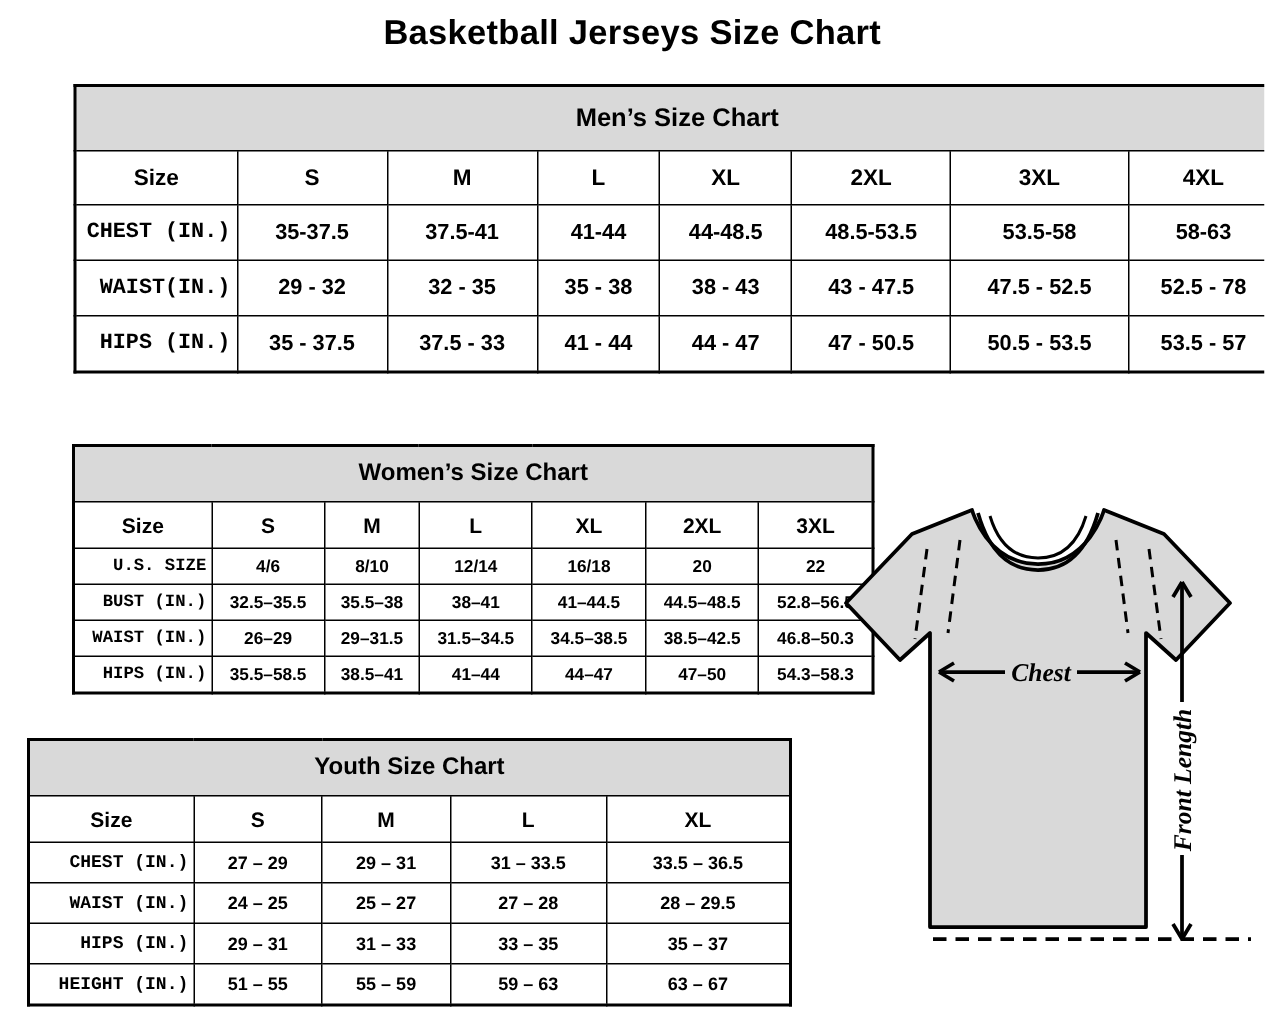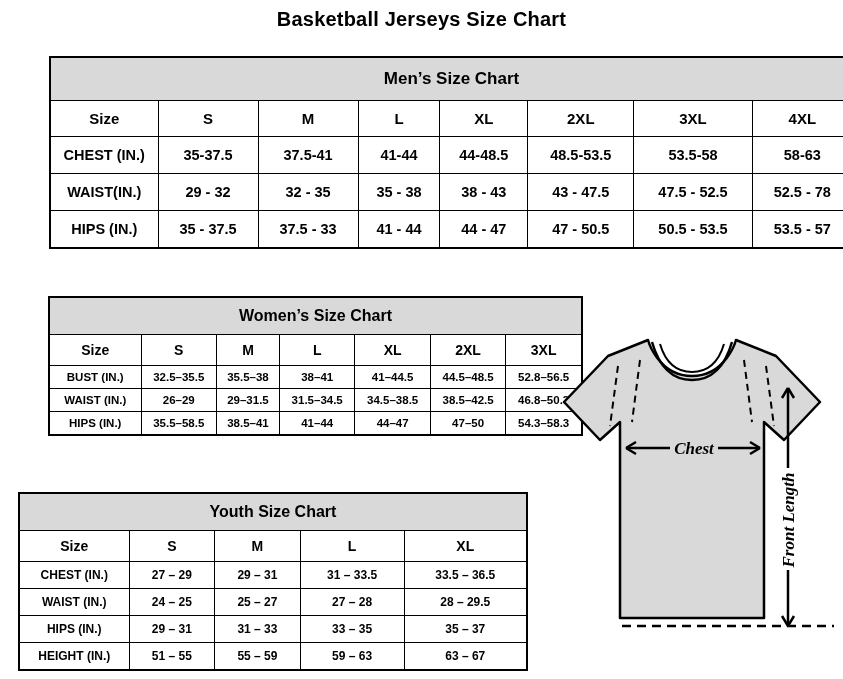--- a/index.html
+++ b/index.html
@@ -19,7 +19,7 @@
   }
   .page-title {
     text-align: center;
-    font-size: 20px;
+    font-size: 23px;
     font-weight: bold;
     letter-spacing: 0.2px;
     padding-top: 8px;

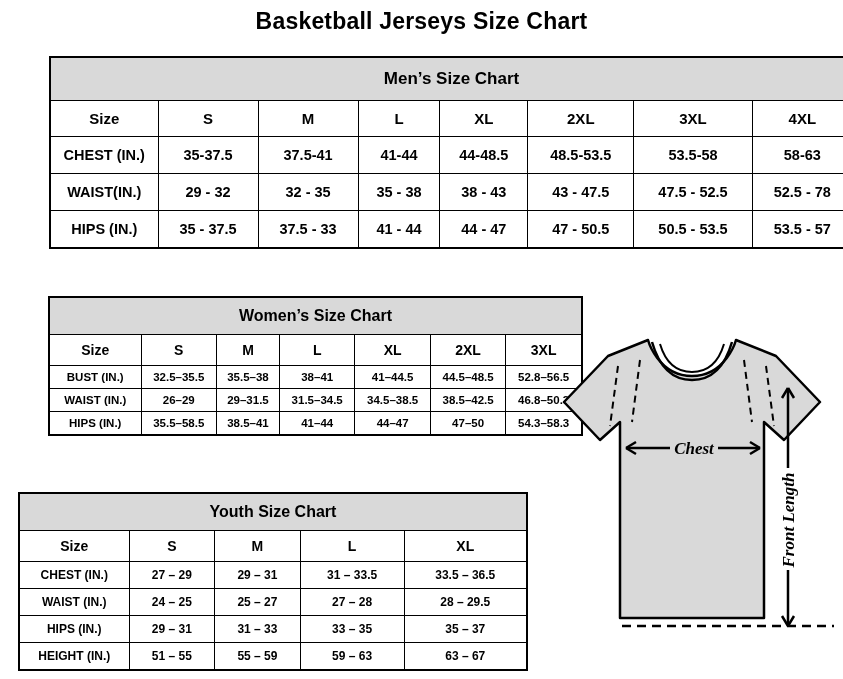--- a/index.html
+++ b/index.html
@@ -56,7 +56,8 @@
     padding: 8px 4px;
   }
   .data-row td.label {
-    text-align: center;
+    text-align: right;
+    font-family: Liberation Mono, monospace;
   }
 
   

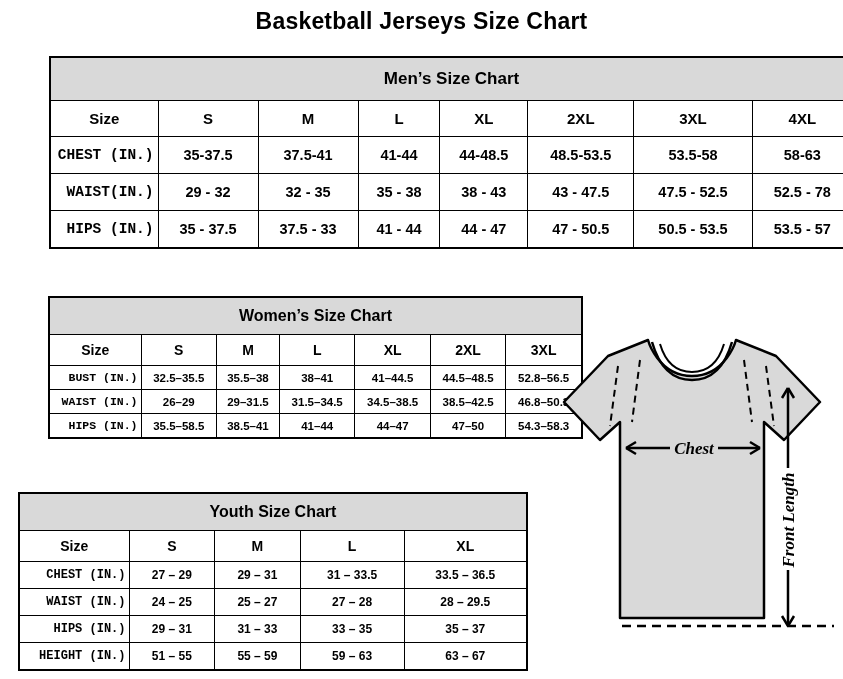--- a/index.html
+++ b/index.html
@@ -210,6 +210,15 @@
           <td>3XL</td>
         </tr>
         <tr class="data-row">
+          <td class="label">U.S. SIZE</td>
+          <td>4/6</td>
+          <td>8/10</td>
+          <td>12/14</td>
+          <td>16/18</td>
+          <td>20</td>
+          <td>22</td>
+        </tr>
+        <tr class="data-row">
           <td class="label">BUST  (IN.)</td>
           <td>32.5–35.5</td>
           <td>35.5–38</td>

